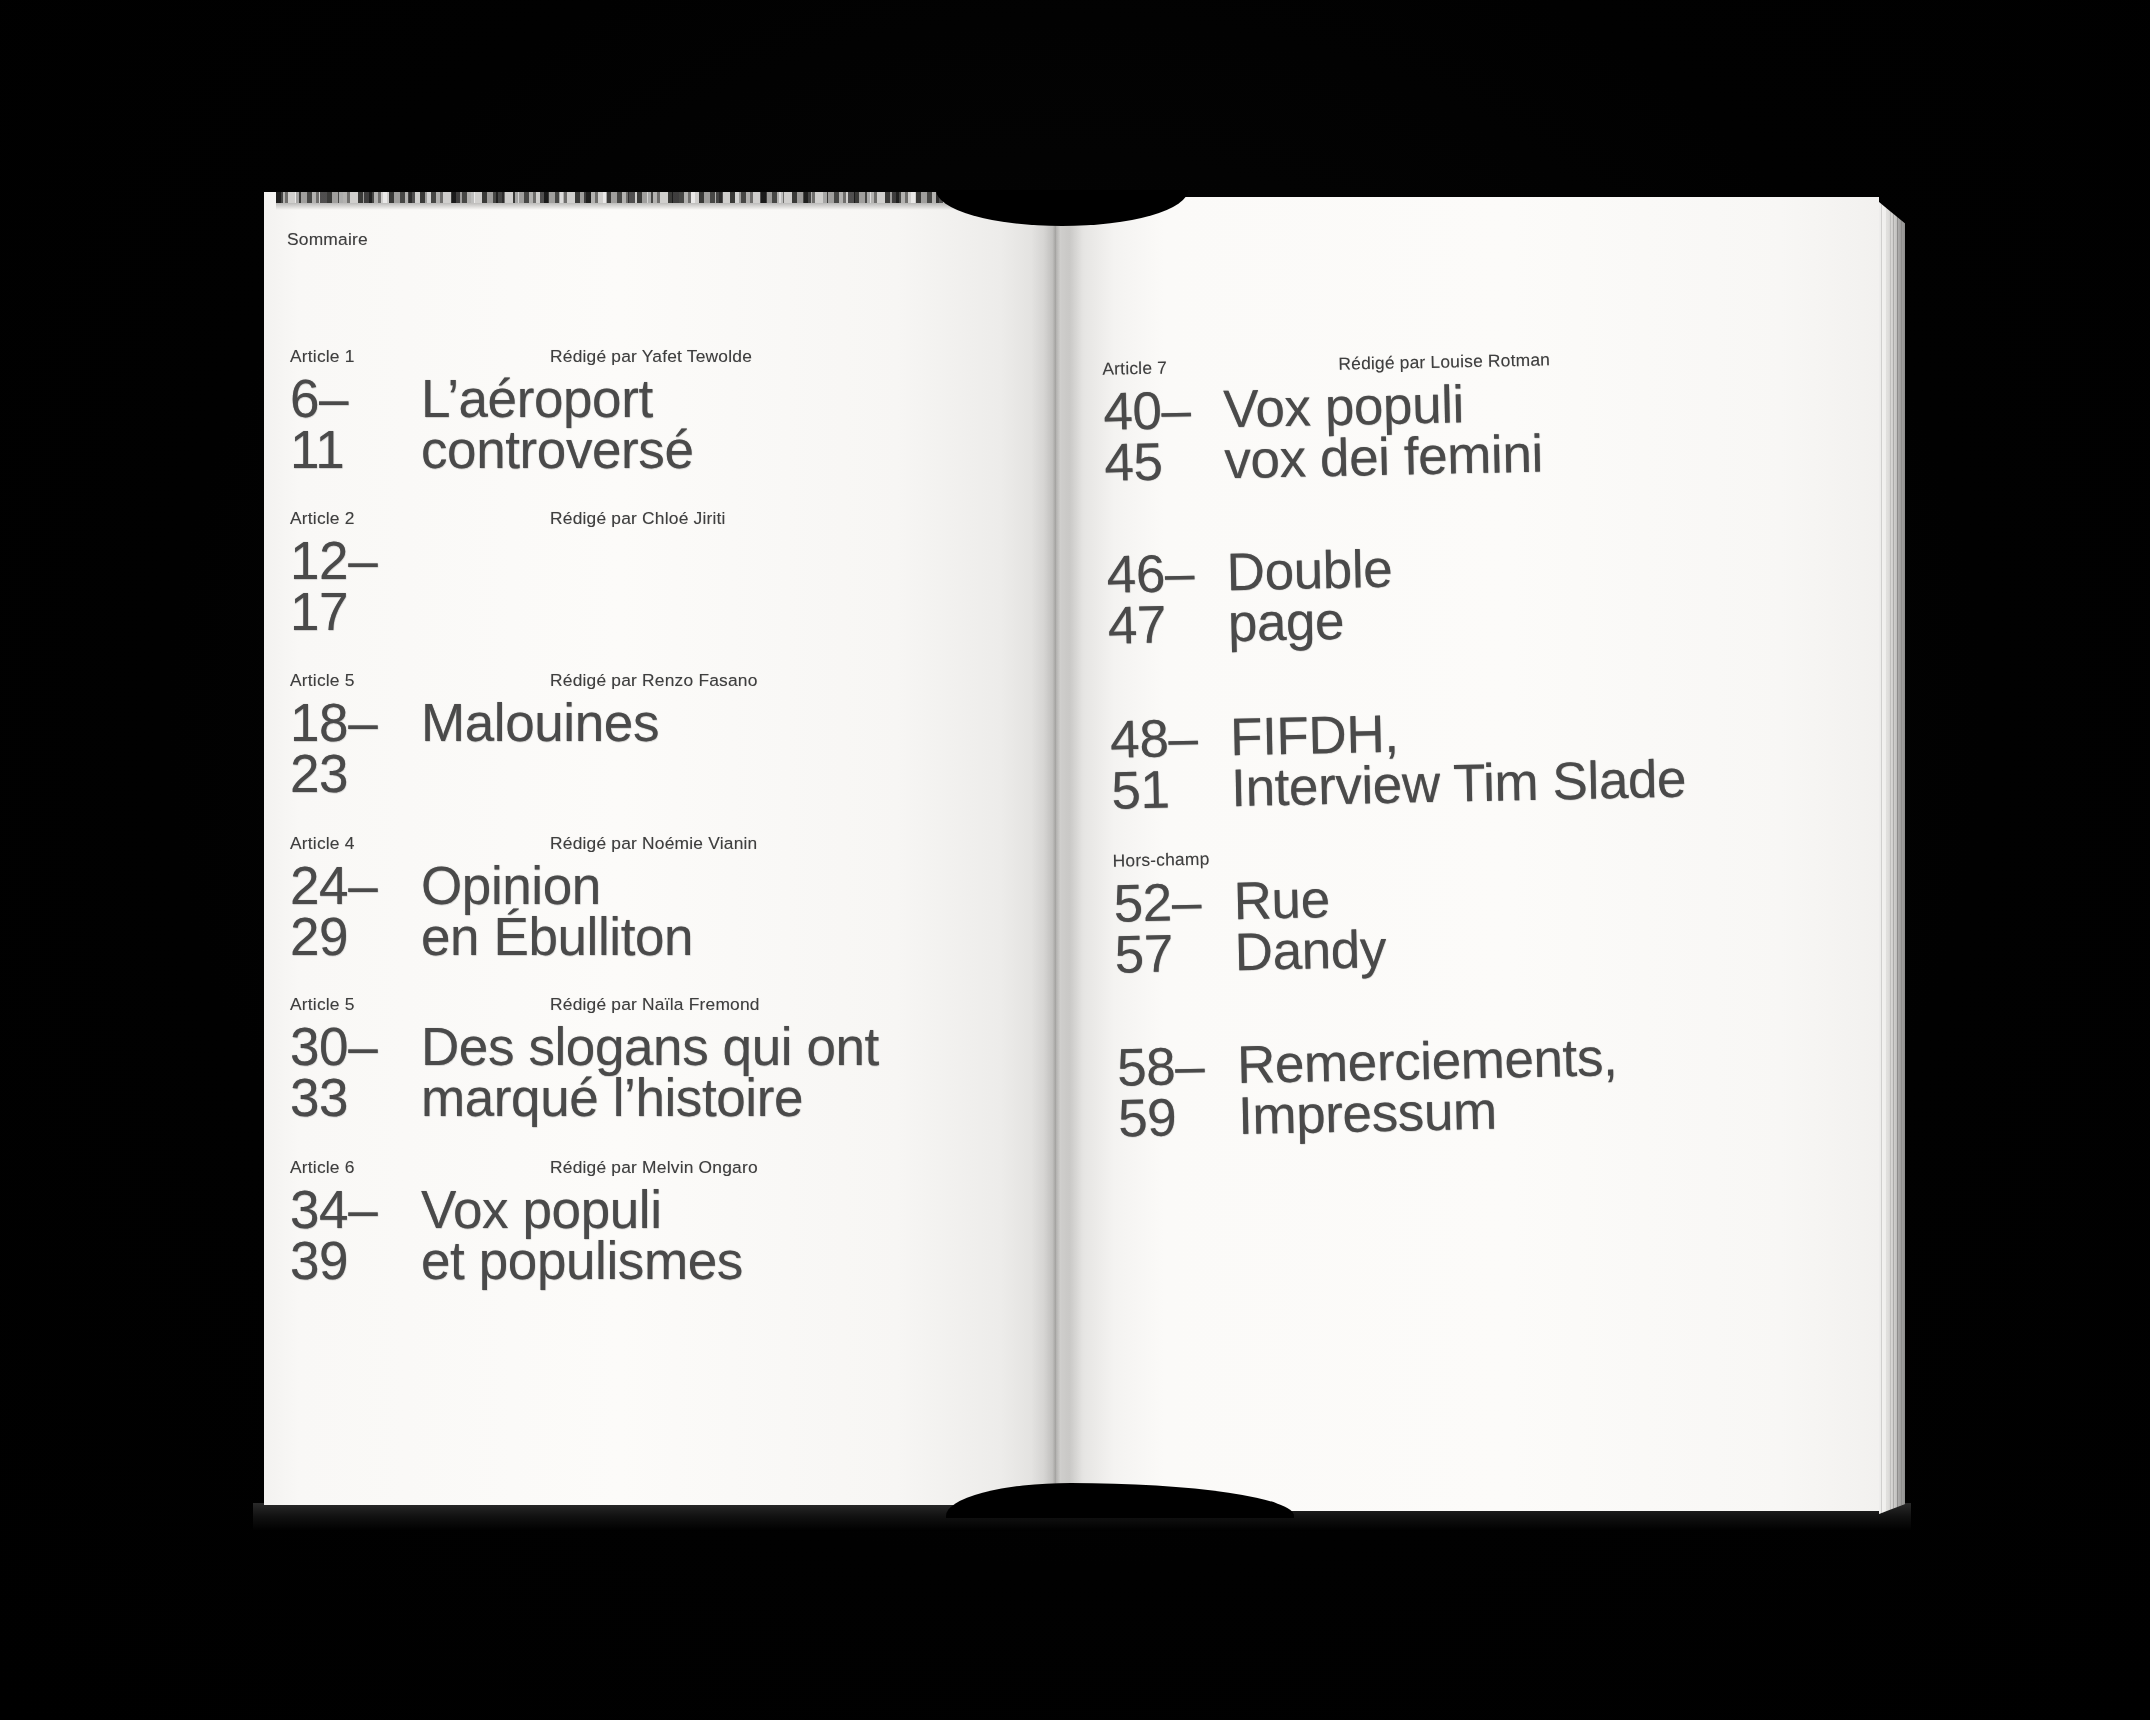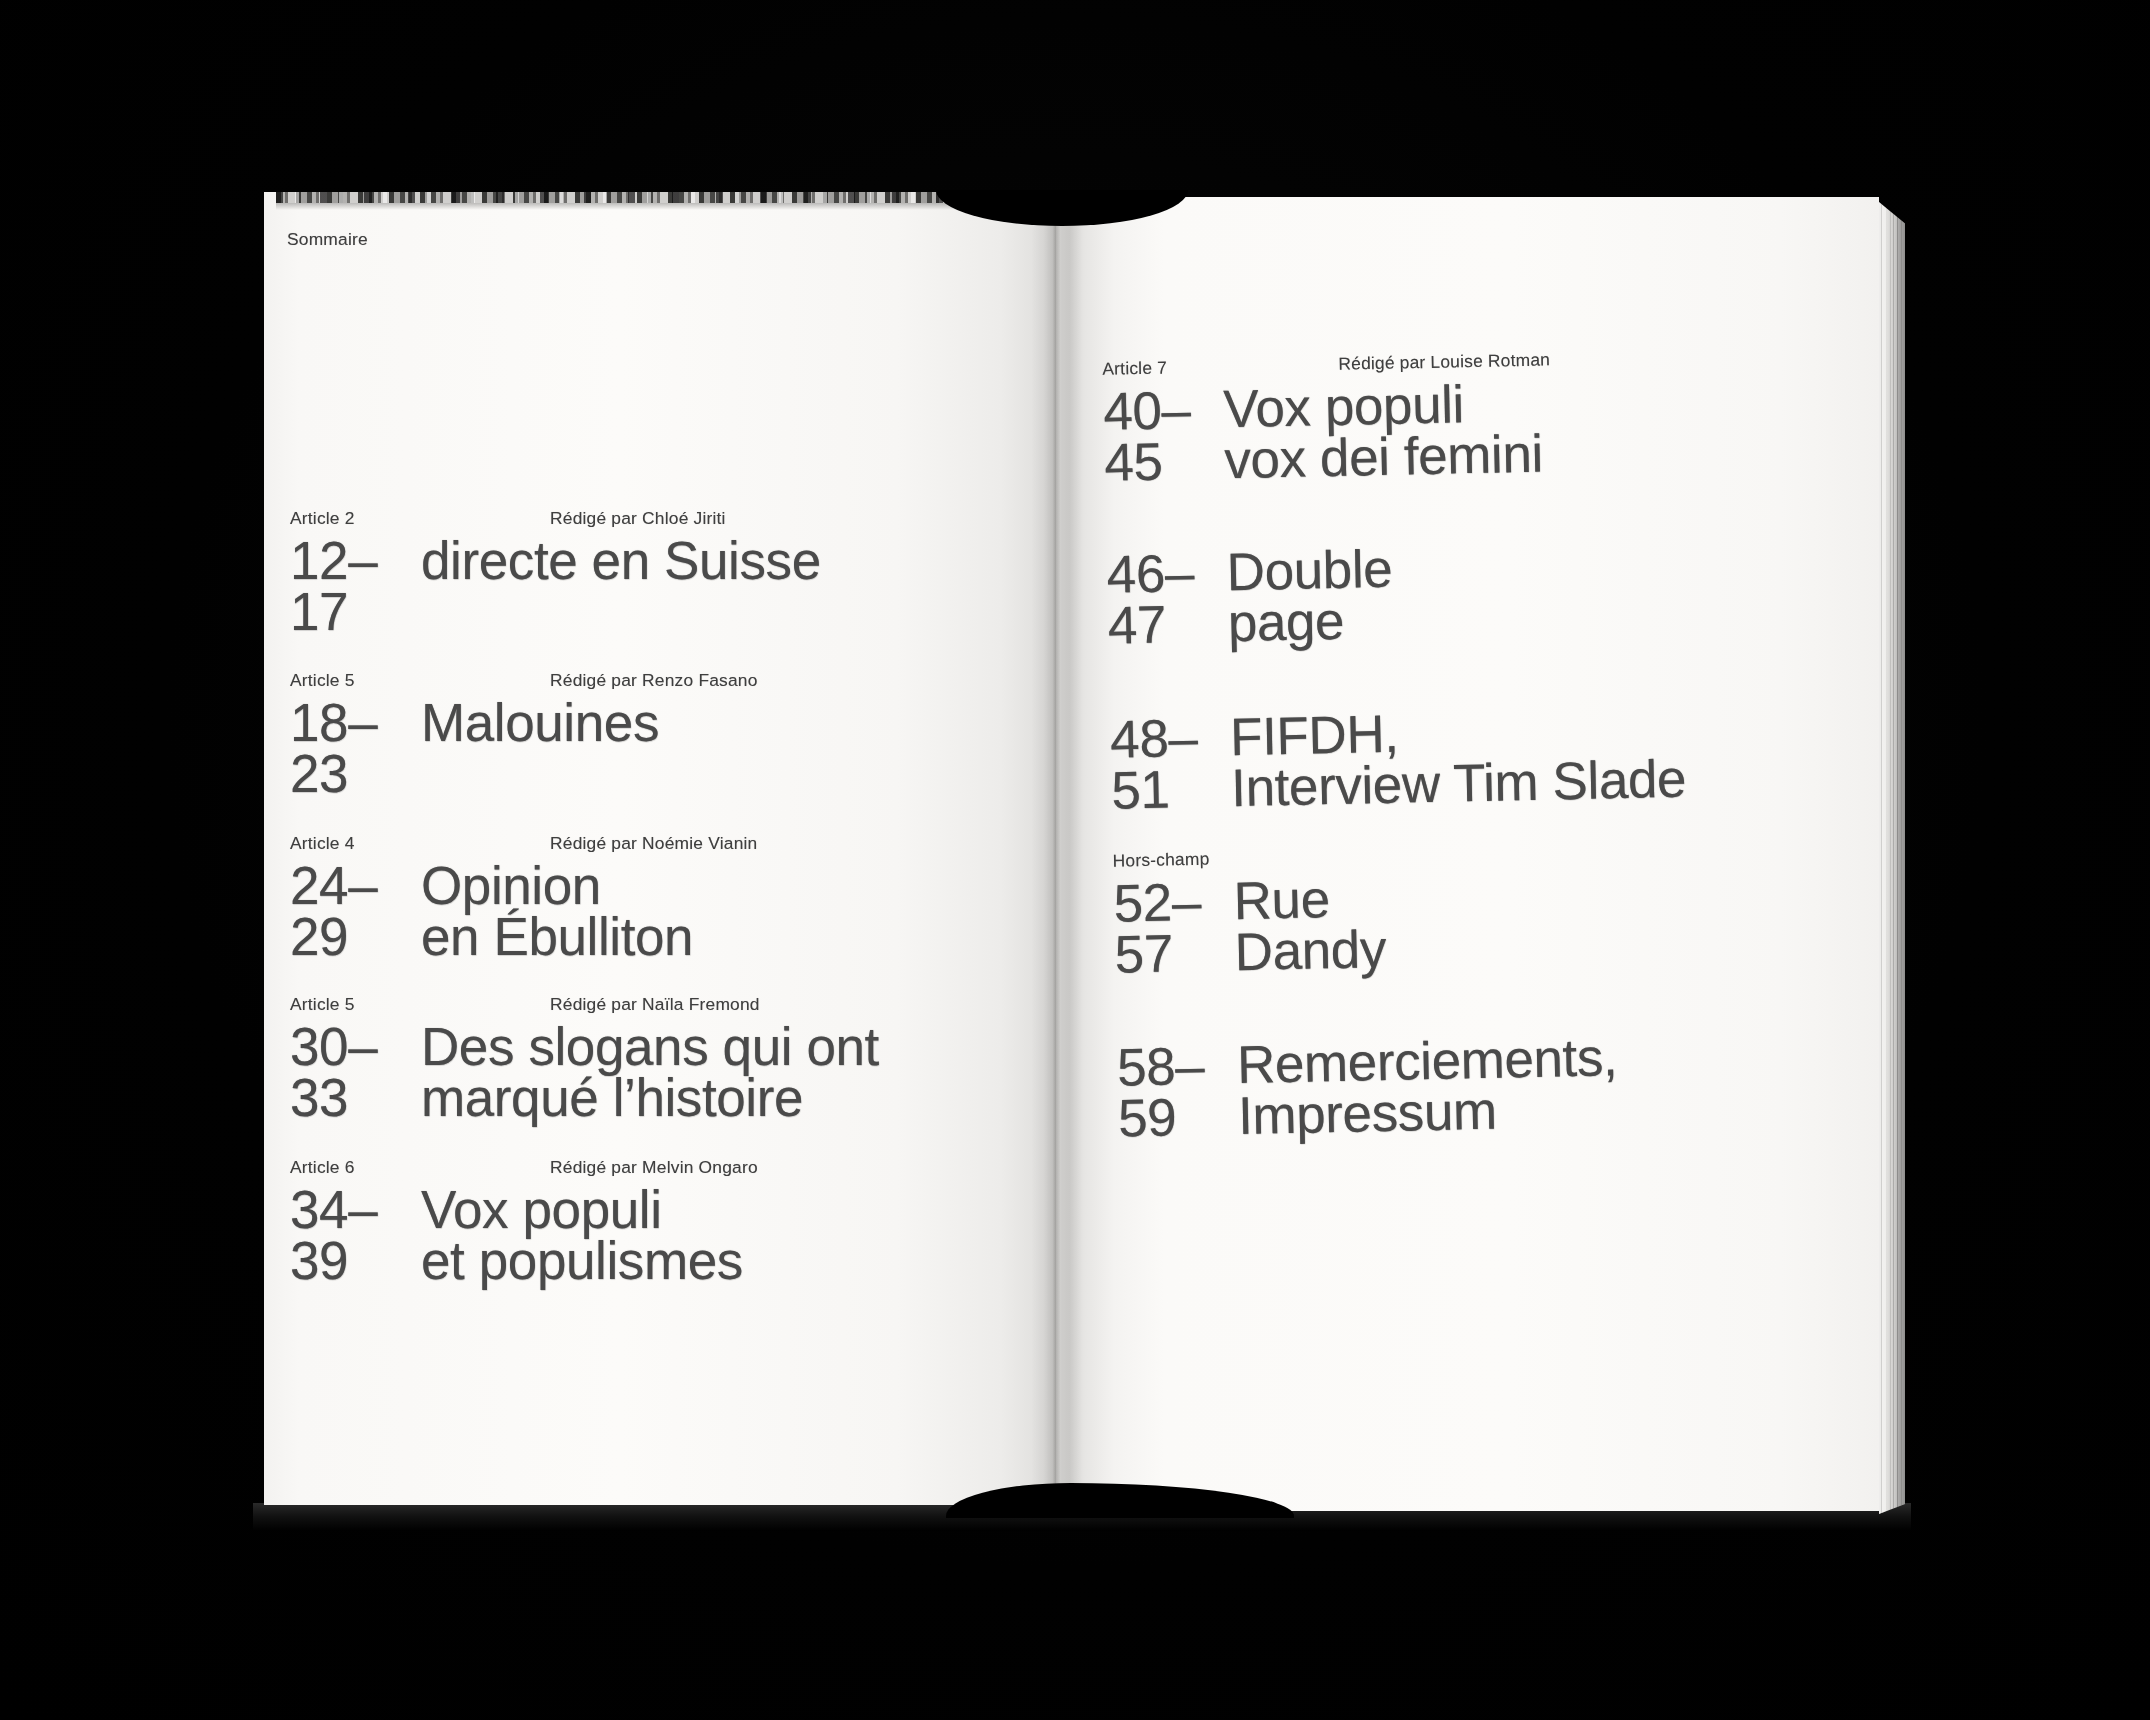--- a/index.html
+++ b/index.html
@@ -110,6 +110,20 @@
 
       <div class="page-header">Sommaire</div>
 
+      <div class="entry" style="top:154px">
+        <span class="article-label">Article 1</span>
+        <span class="author-label">Rédigé par Yafet Tewolde</span>
+        <div class="big-row">
+          <div class="num-col">
+            <div>6–</div>
+            <div>11</div>
+          </div>
+          <div class="title-col">
+            <div>L’aéroport</div>
+            <div>controversé</div>
+          </div>
+        </div>
+      </div>
 
       <div class="entry" style="top:316px">
         <span class="article-label">Article 2</span>

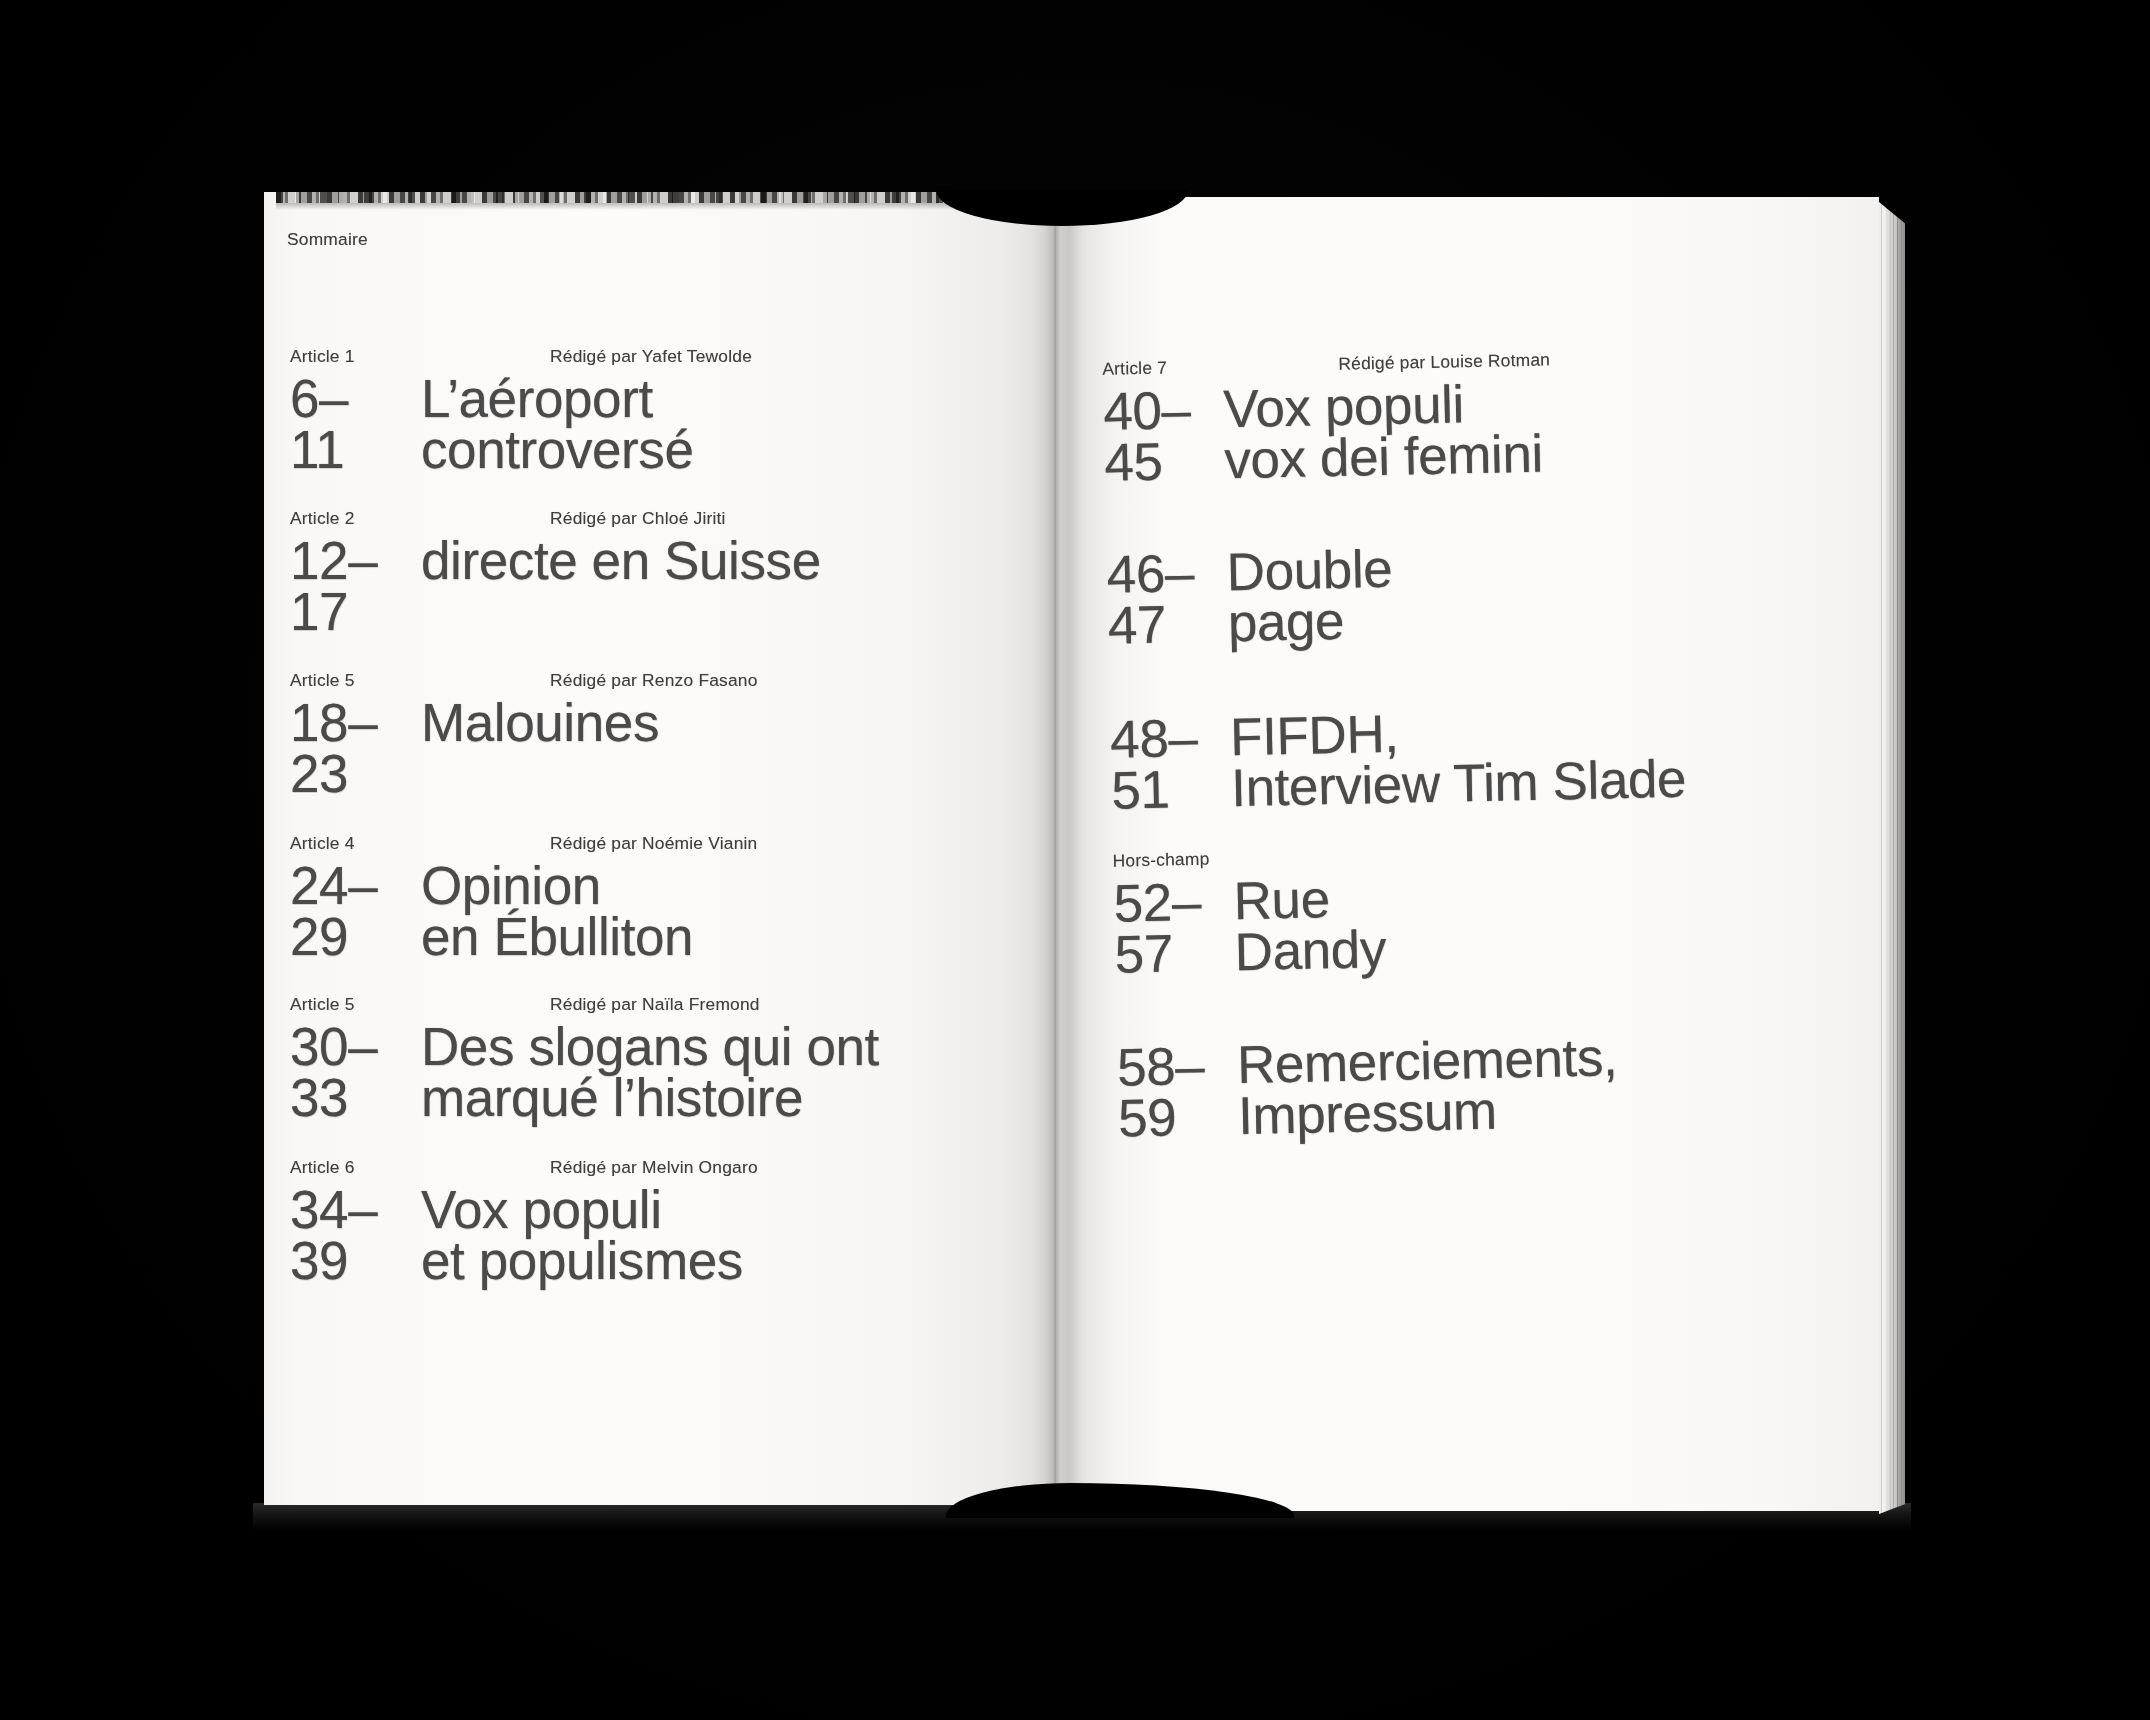--- a/index.html
+++ b/index.html
@@ -134,7 +134,6 @@
             <div>17</div>
           </div>
           <div class="title-col">
-            <div>directe en Suisse</div>
           </div>
         </div>
       </div>

